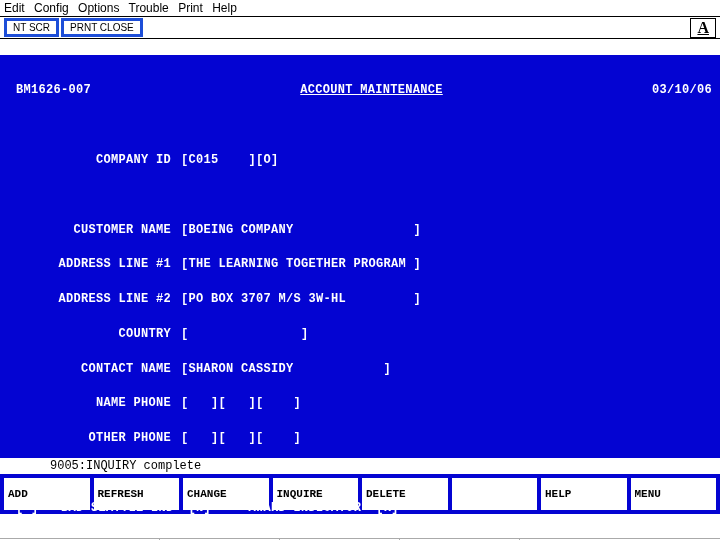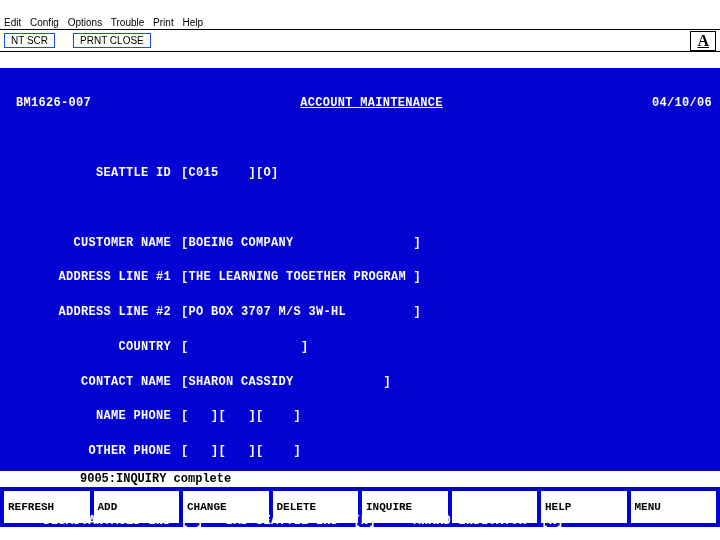--- a/index.html
+++ b/index.html
@@ -16,10 +16,9 @@
     background: #fff;
     border-bottom: 1px solid #000;
     padding: 1px 4px;
-    font-size: 10px;
+    font-size: 12px;
     font-family: Arial, sans-serif;
     font-weight: normal;
-    margin-top: 16px;
   }
   .menubar span { margin-right: 6px; cursor: default; }
   .toolbar {

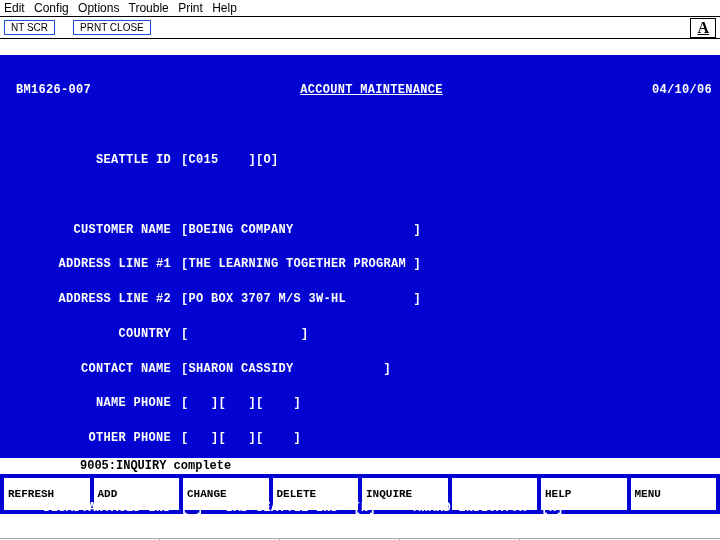--- a/index.html
+++ b/index.html
@@ -30,11 +30,11 @@
     height: 22px;
   }
   .tool-btn {
-    border: 1px solid #1d4ed8;
+    border: 3px solid #1d4ed8;
     background: #fff;
     font-size: 10px;
     padding: 1px 6px;
-    margin-right: 18px;
+    margin-right: 2px;
     font-family: Arial, sans-serif;
     font-weight: normal;
   }

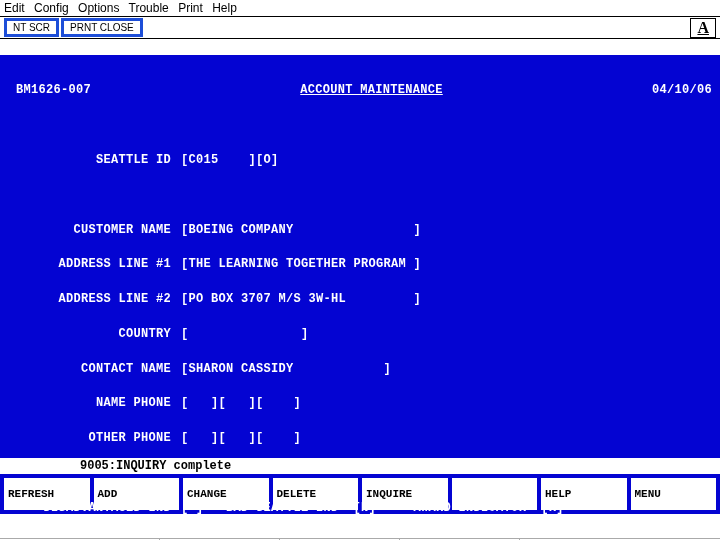--- a/index.html
+++ b/index.html
@@ -122,7 +122,7 @@
 <div class="hdr-row">
 <span class="hdr-left">BM1626-007</span>
 <span class="hdr-center">ACCOUNT MAINTENANCE</span>
-<span class="hdr-right">04/10/06</span>
+<span class="hdr-right">03/10/06</span>
 </div>
 <div>&nbsp;</div>
 <div class="row"><span class="lbl">SEATTLE ID</span><span class="fld">[C015    ][O]</span></div>

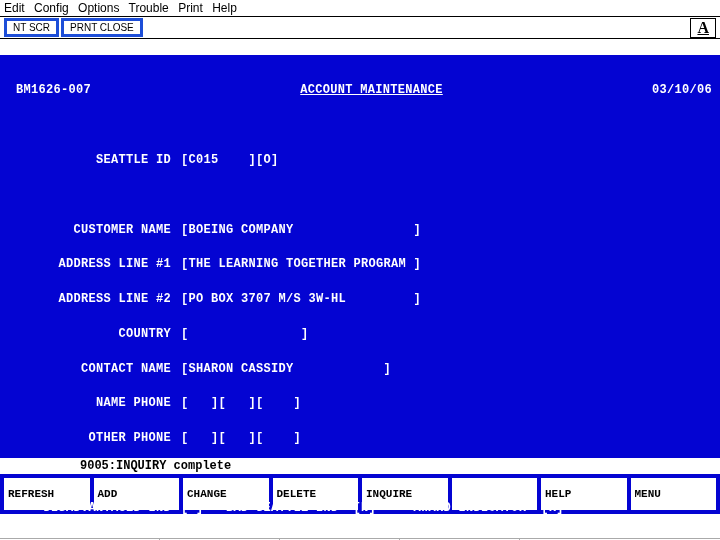--- a/index.html
+++ b/index.html
@@ -125,7 +125,7 @@
 <span class="hdr-right">03/10/06</span>
 </div>
 <div>&nbsp;</div>
-<div class="row"><span class="lbl">SEATTLE ID</span><span class="fld">[C015    ][O]</span></div>
+<div class="row"><span class="lbl">COMPANY ID</span><span class="fld">[C015    ][O]</span></div>
 <div>&nbsp;</div>
 <div class="row"><span class="lbl">CUSTOMER NAME</span><span class="fld">[BOEING COMPANY                ]</span></div>
 <div class="row"><span class="lbl">ADDRESS LINE #1</span><span class="fld">[THE LEARNING TOGETHER PROGRAM ]</span></div>

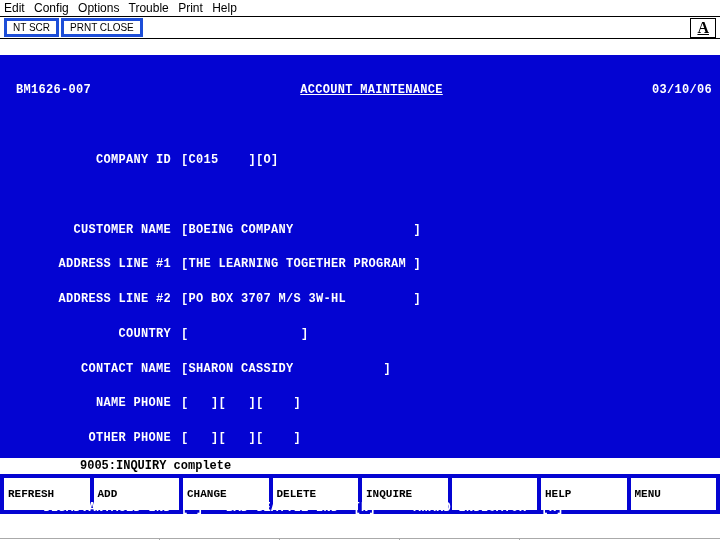--- a/index.html
+++ b/index.html
@@ -71,8 +71,7 @@
     font-family: "Courier New", monospace;
     font-size: 12px;
     padding: 1px 4px 1px 50px;
-    font-weight: bold;
-    margin-left: 30px;
+    font-weight: normal;
   }
   .fkeys {
     background: #0404d2;

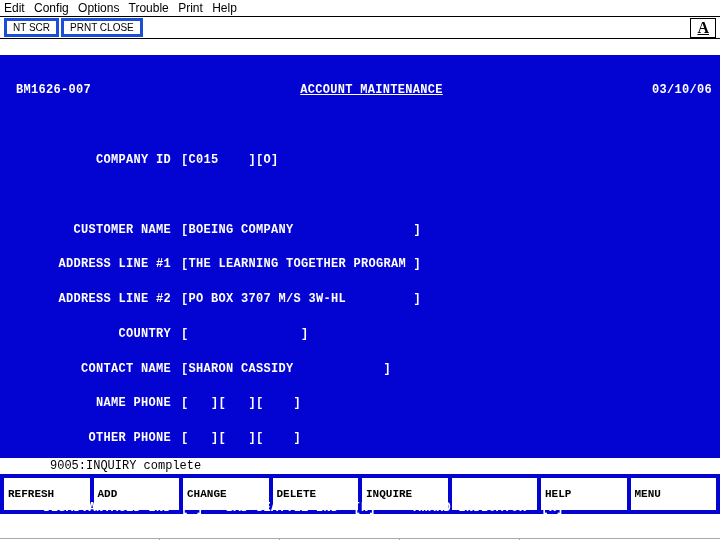--- a/index.html
+++ b/index.html
@@ -147,8 +147,8 @@
 <div class="status-line">9005:INQUIRY complete</div>
 
 <div class="fkeys">
+  <button class="fkey">ADD</button>
   <button class="fkey">REFRESH</button>
-  <button class="fkey">ADD</button>
   <button class="fkey">CHANGE</button>
   <button class="fkey">DELETE</button>
   <button class="fkey">INQUIRE</button>

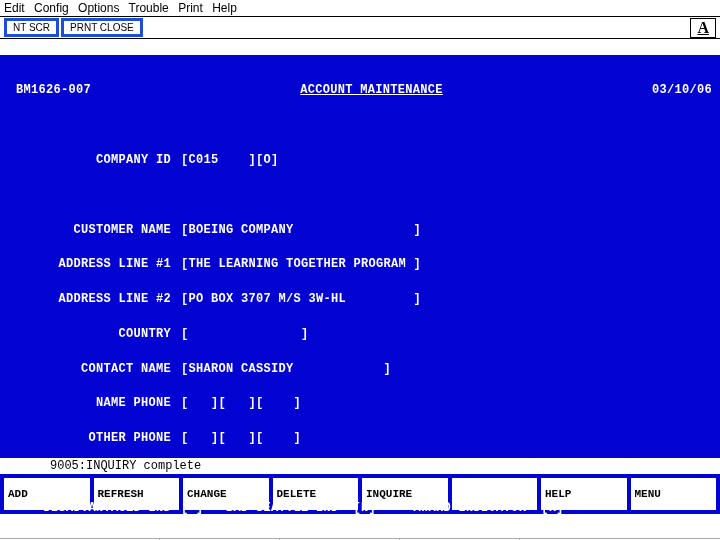--- a/index.html
+++ b/index.html
@@ -150,8 +150,8 @@
   <button class="fkey">ADD</button>
   <button class="fkey">REFRESH</button>
   <button class="fkey">CHANGE</button>
+  <button class="fkey">INQUIRE</button>
   <button class="fkey">DELETE</button>
-  <button class="fkey">INQUIRE</button>
   <button class="fkey"></button>
   <button class="fkey">HELP</button>
   <button class="fkey">MENU</button>

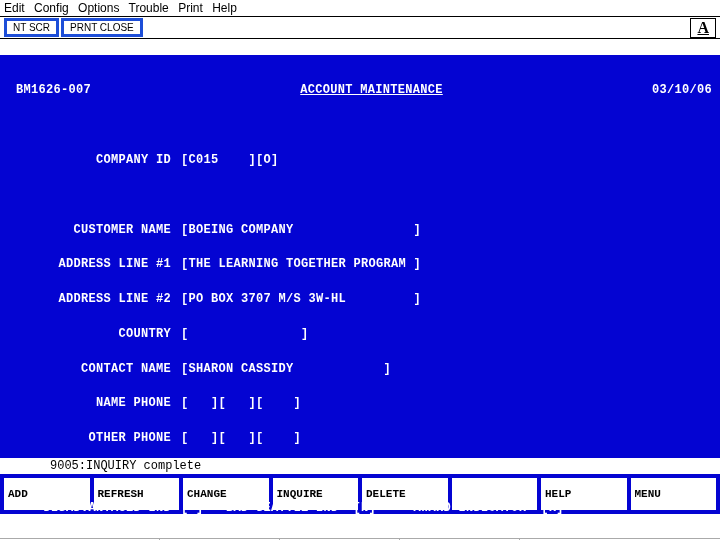--- a/index.html
+++ b/index.html
@@ -134,7 +134,7 @@
 <div class="row"><span class="lbl">NAME PHONE</span><span class="fld">[   ][   ][    ]</span></div>
 <div class="row"><span class="lbl">OTHER PHONE</span><span class="fld">[   ][   ][    ]</span></div>
 <div>&nbsp;</div>
-<div class="row"><span class="lbl">DISADVANTAGED IND</span><span class="fld"><span>[ ]</span>   <span>BAD SEATTLE IND</span>  <span>[N]</span>     <span>AWARD INDICATOR</span>  <span>[R]</span></span></div>
+<div class="row"><span class="fld"><span>[ ]</span>   <span>BAD SEATTLE IND</span>  <span>[N]</span>     <span>AWARD INDICATOR</span>  <span>[R]</span></span></div>
 
 
 

